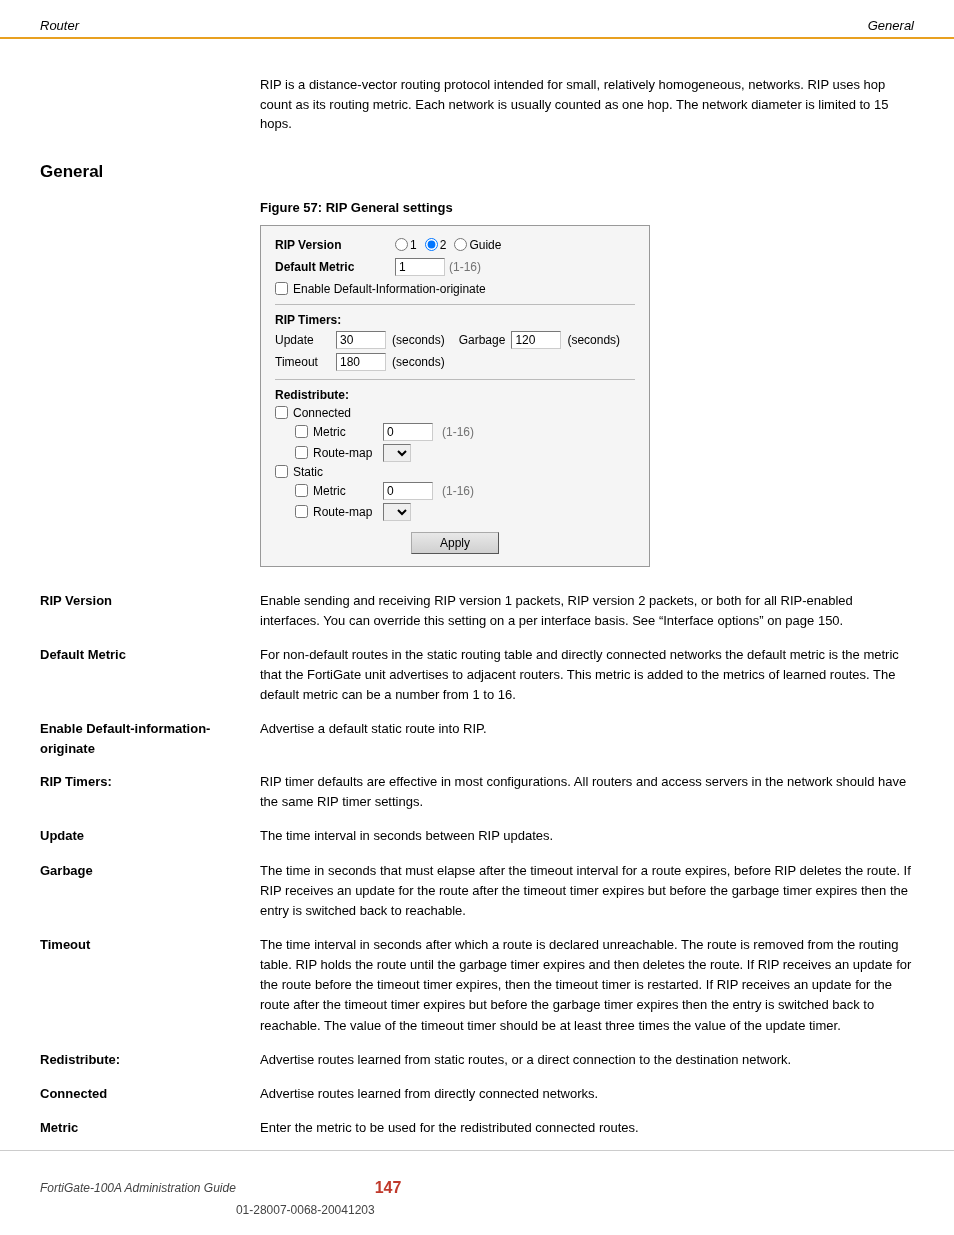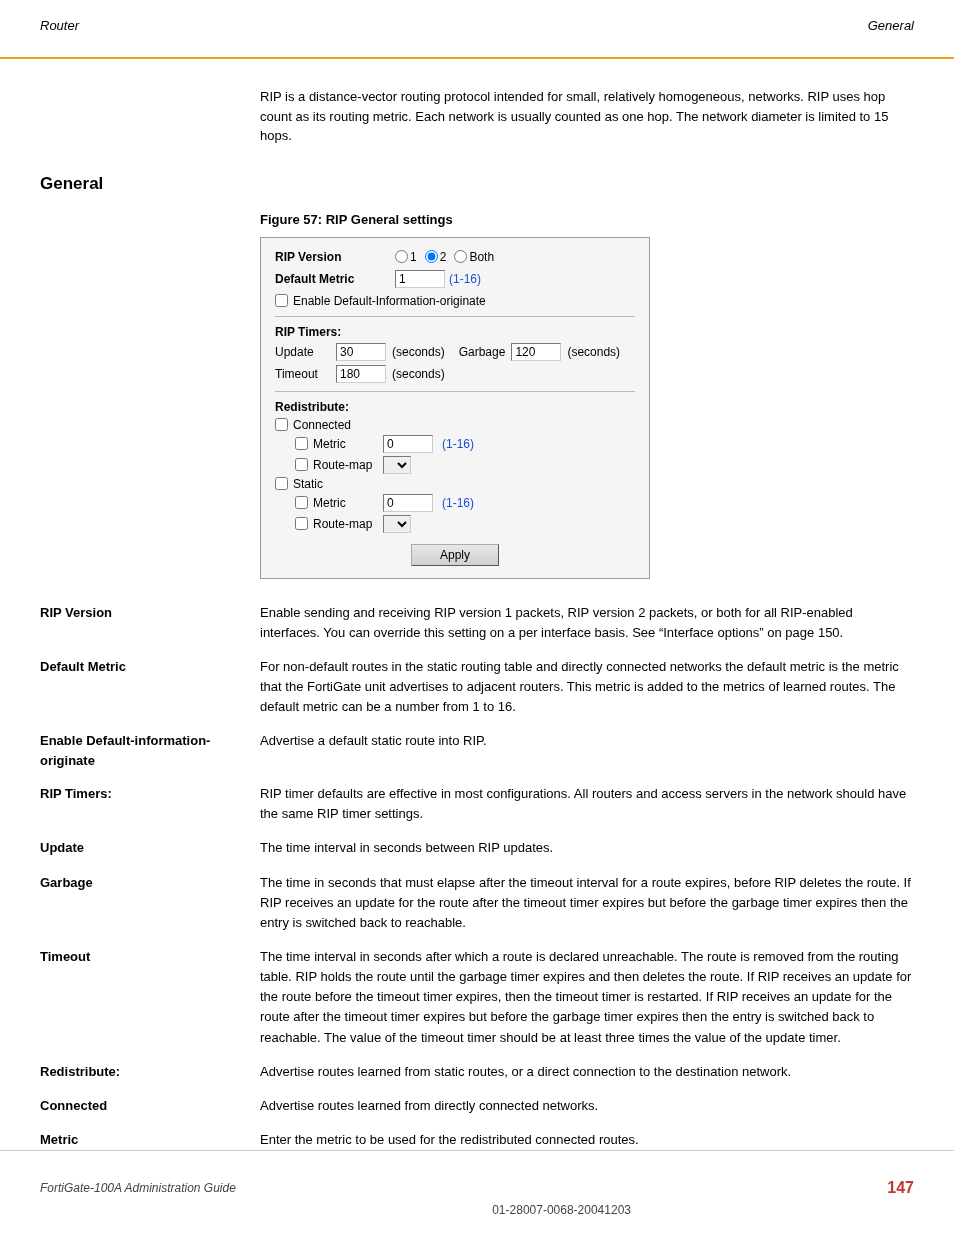--- a/index.html
+++ b/index.html
@@ -18,7 +18,7 @@
       display: flex;
       justify-content: space-between;
       align-items: flex-end;
-      padding: 18px 40px 24px 40px;
+      padding: 18px 40px 4px 40px;
       border-bottom: 2px solid #e8a020;
     }
     .header-left {

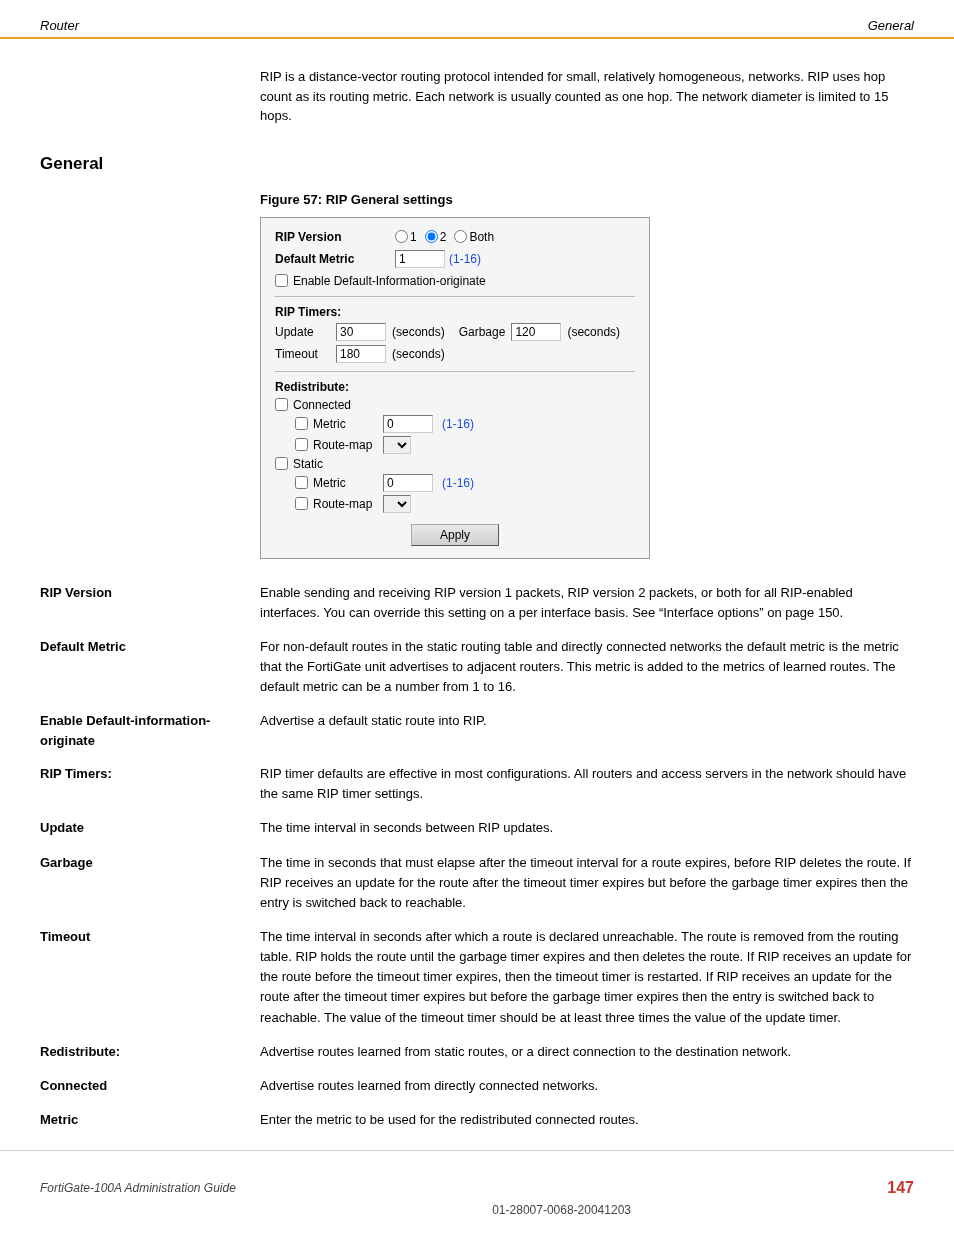--- a/index.html
+++ b/index.html
@@ -34,7 +34,7 @@
 
     
     .page-content {
-      padding: 28px 40px 30px 40px;
+      padding: 36px 40px 30px 40px;
     }
 
     

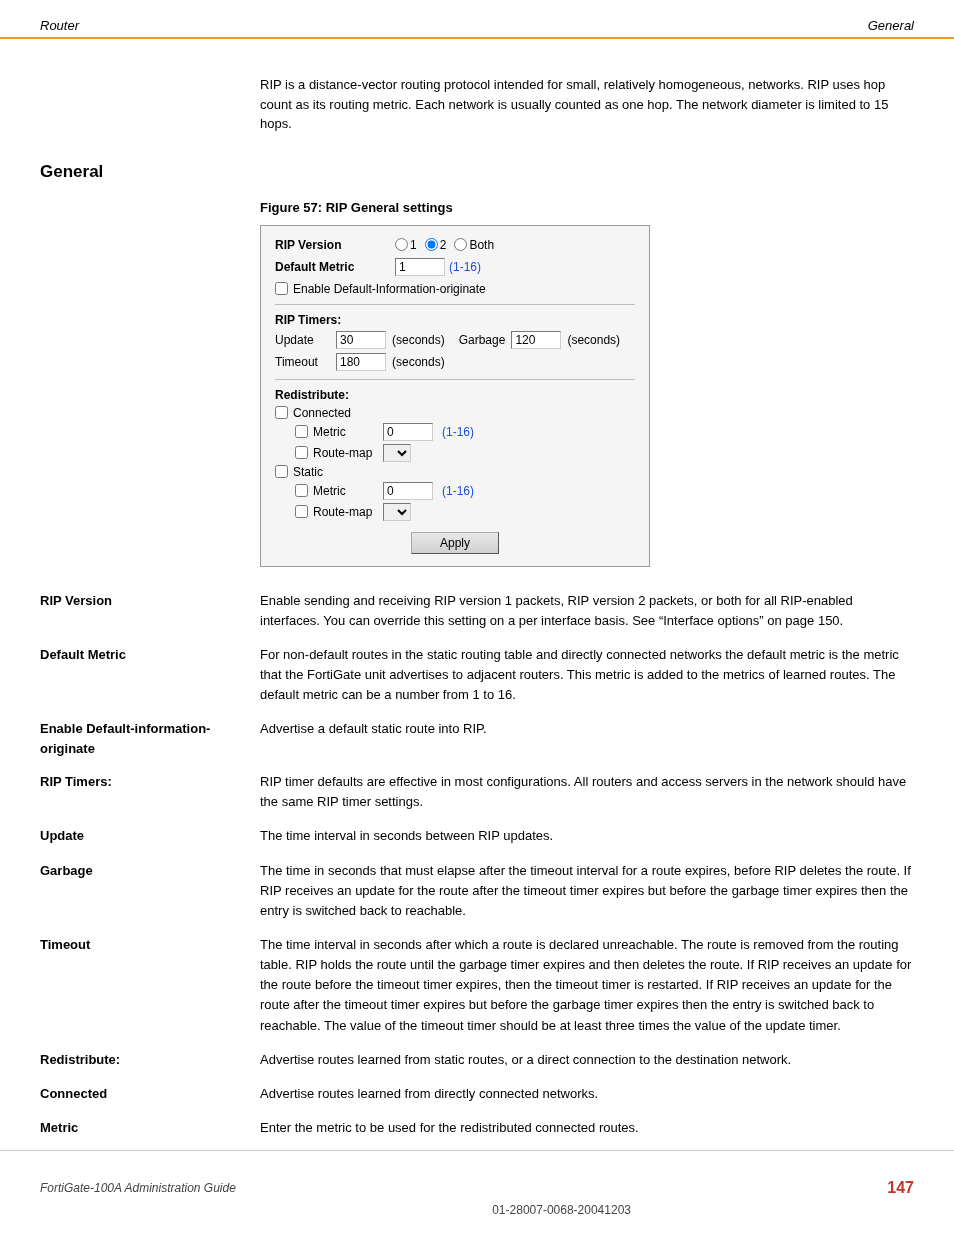--- a/index.html
+++ b/index.html
@@ -267,7 +267,7 @@
           </label>
           <label class="rip-radio-option">
             <input type="radio" name="rip_version" style=""> 
-              <span>Both</span>
+              <span>Guide</span>
           </label>
         </div>
       </div>

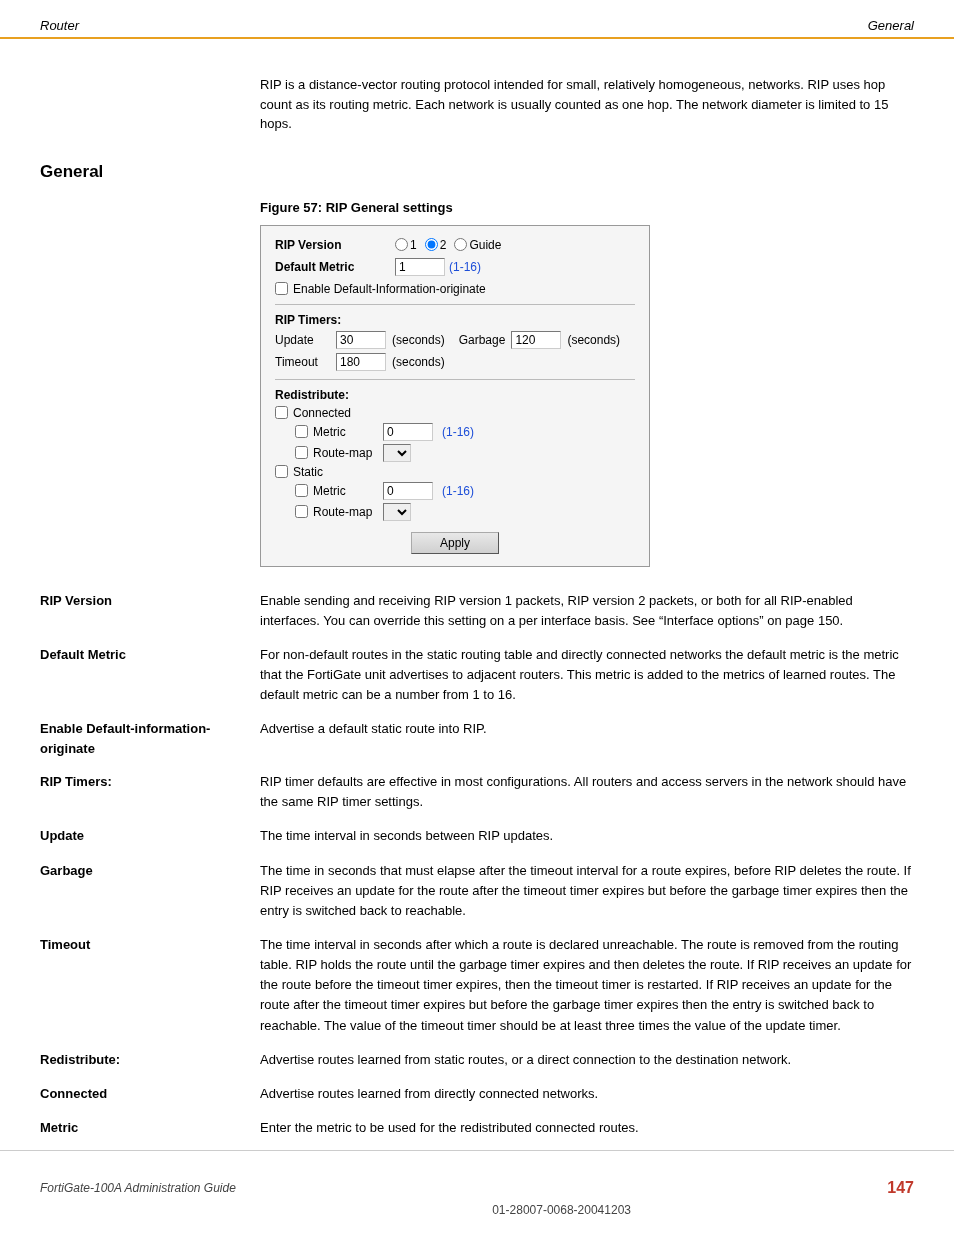--- a/index.html
+++ b/index.html
@@ -103,7 +103,7 @@
       background: #fff;
     }
     .rip-input-range {
-      color: #1d4ed8;
+      color: #737373;
       font-size: 12px;
       margin-left: 4px;
     }

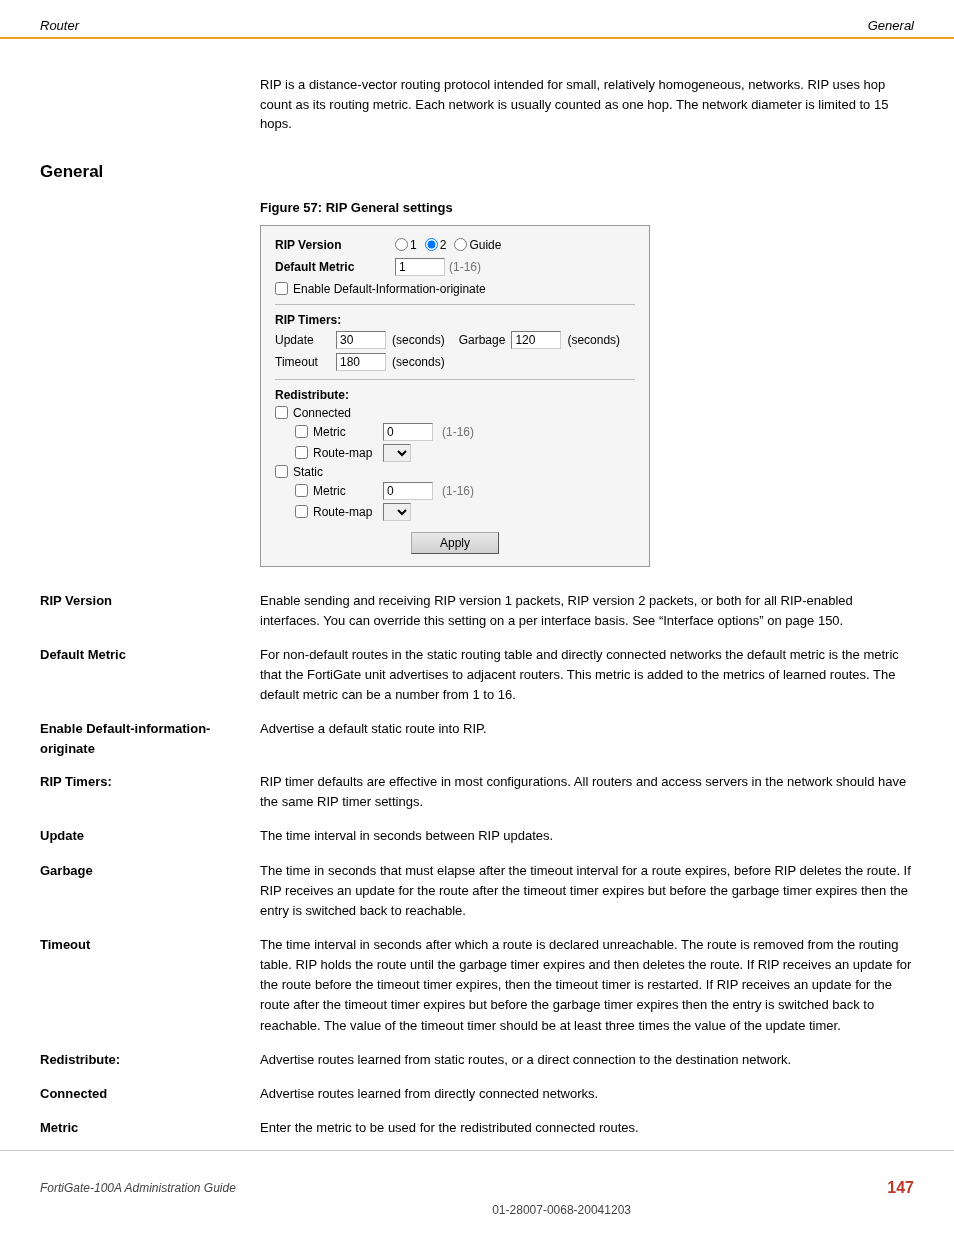--- a/index.html
+++ b/index.html
@@ -210,7 +210,7 @@
       left: 0;
       right: 0;
       display: flex;
-      justify-content: space-between;
+      justify-content: flex-start;
       align-items: center;
       padding: 0 40px;
       border-top: 1px solid #ccc;

